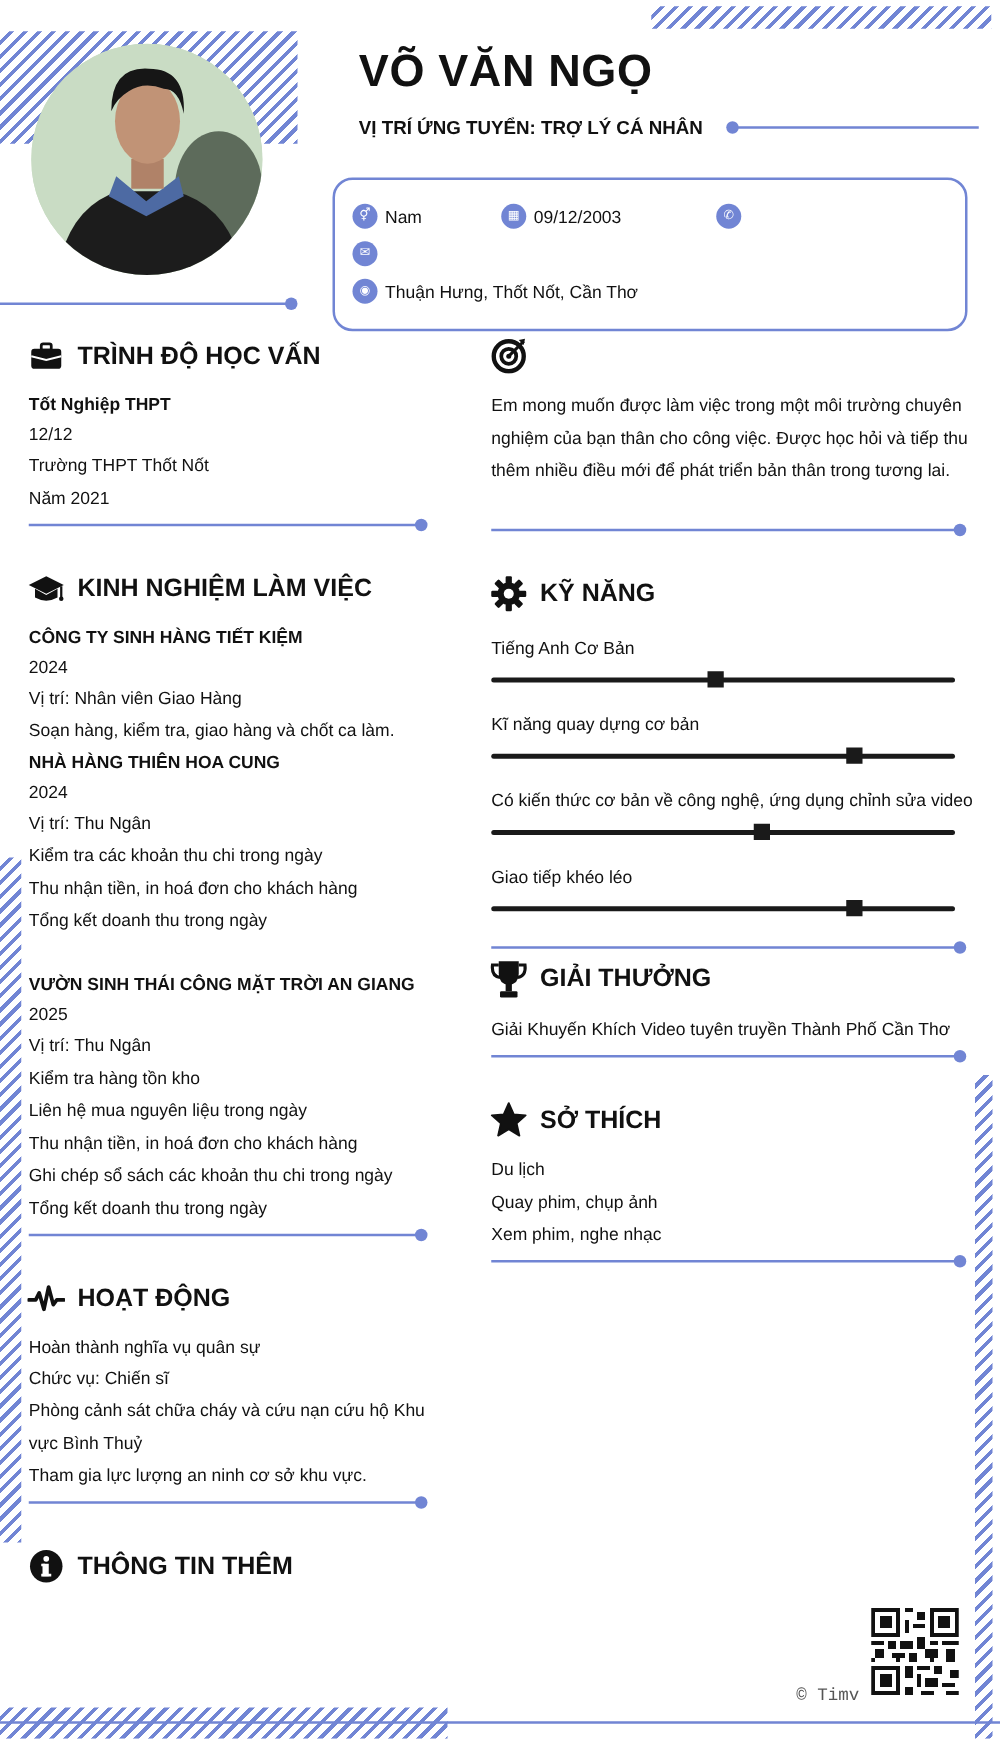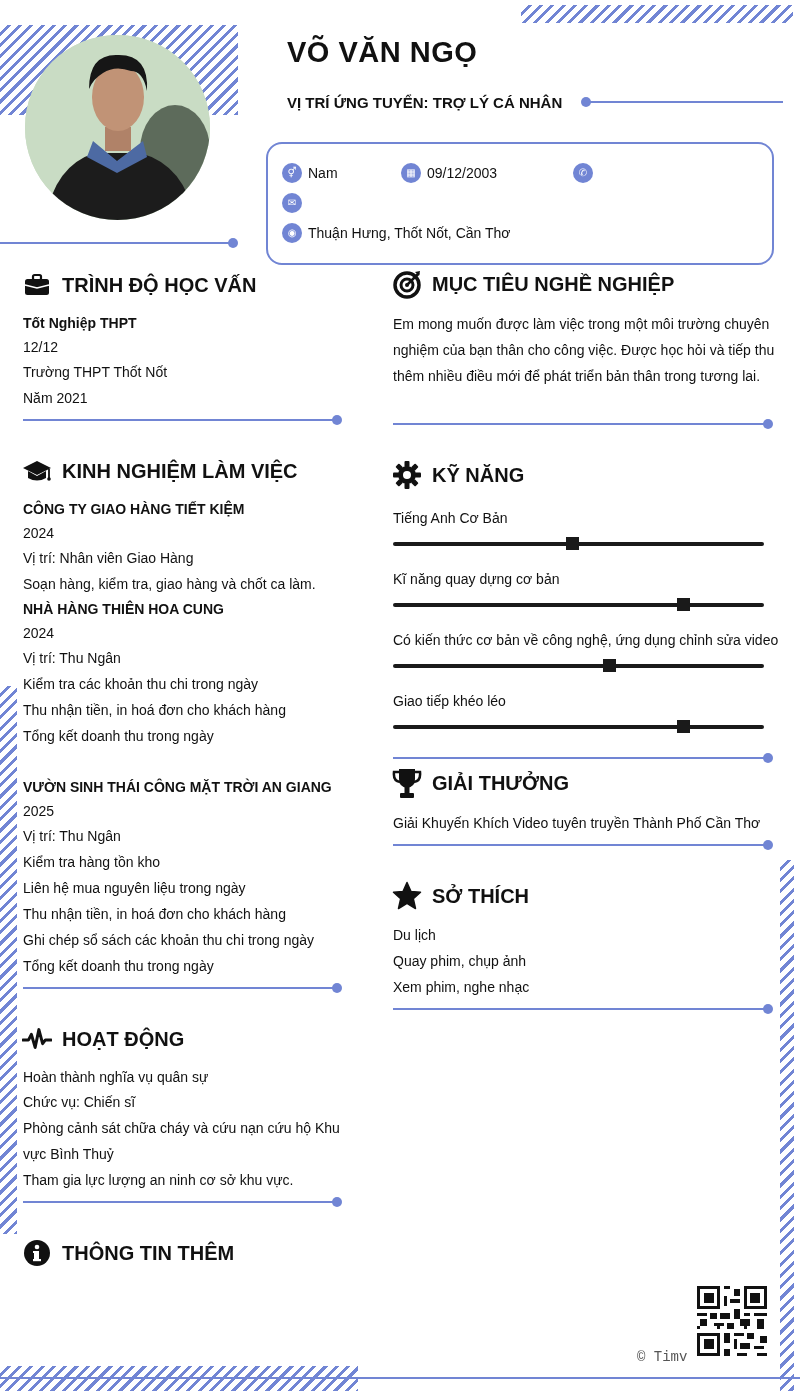--- a/index.html
+++ b/index.html
@@ -19,7 +19,7 @@
 
   .name {
     position: absolute; left: 287px; top: 36px;
-    font-size: 29px; font-weight: bold; letter-spacing: 0.5px; color: #111;
+    font-size: 36px; font-weight: bold; letter-spacing: 0.5px; color: #111;
   }
   .position-row { position: absolute; left: 287px; top: 94px; display: flex; align-items: center; }
   .position { font-size: 15px; font-weight: bold; color: #111; }

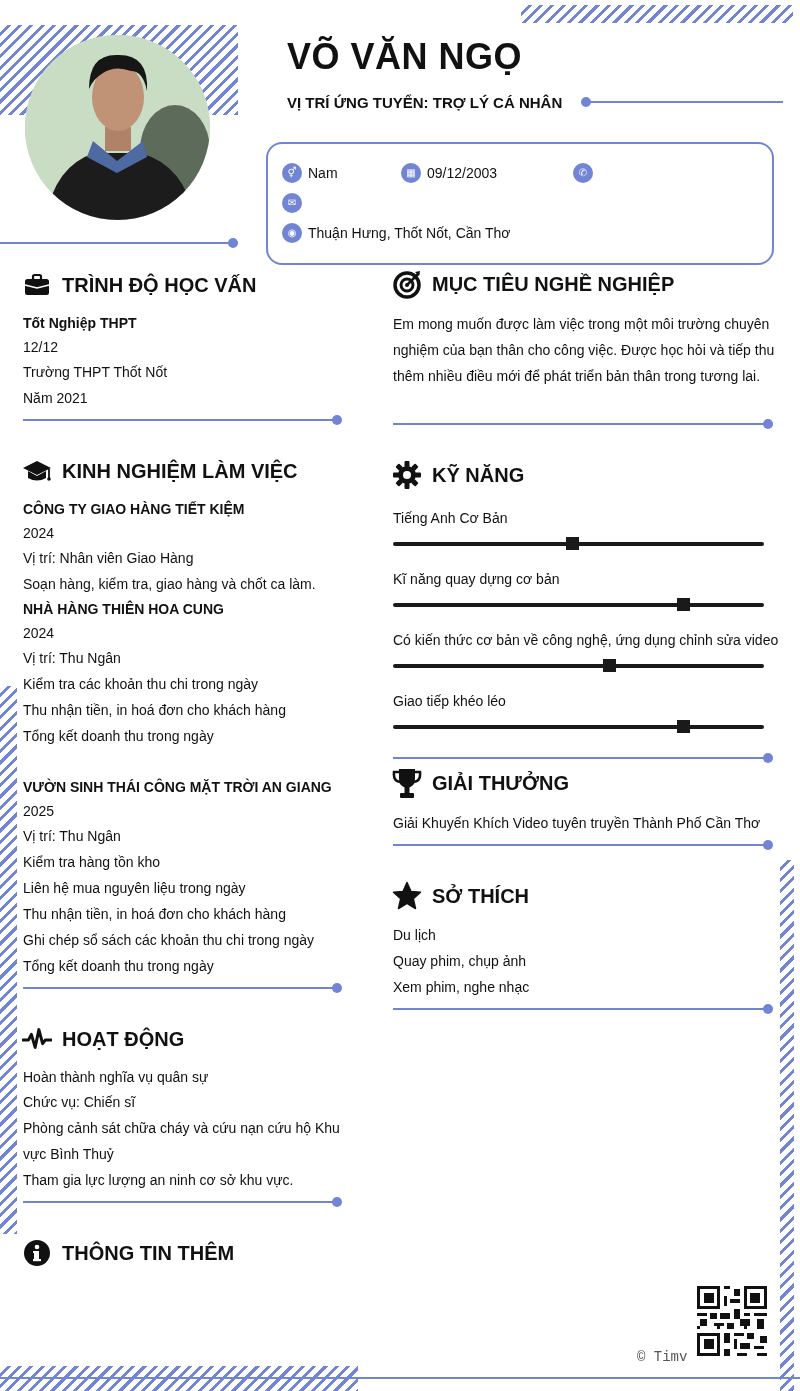--- a/index.html
+++ b/index.html
@@ -132,7 +132,6 @@
         <path d="M23 3 L28 2 L27 7 Z" fill="#111"></path>
       </svg>
   </span>
-  <span>MỤC TIÊU NGHỀ NGHIỆP</span>
 </div>
 <div class="para" style="left:393px; top:311px; width:385px;">
   <div>Em mong muốn được làm việc trong một môi trường chuyên</div>

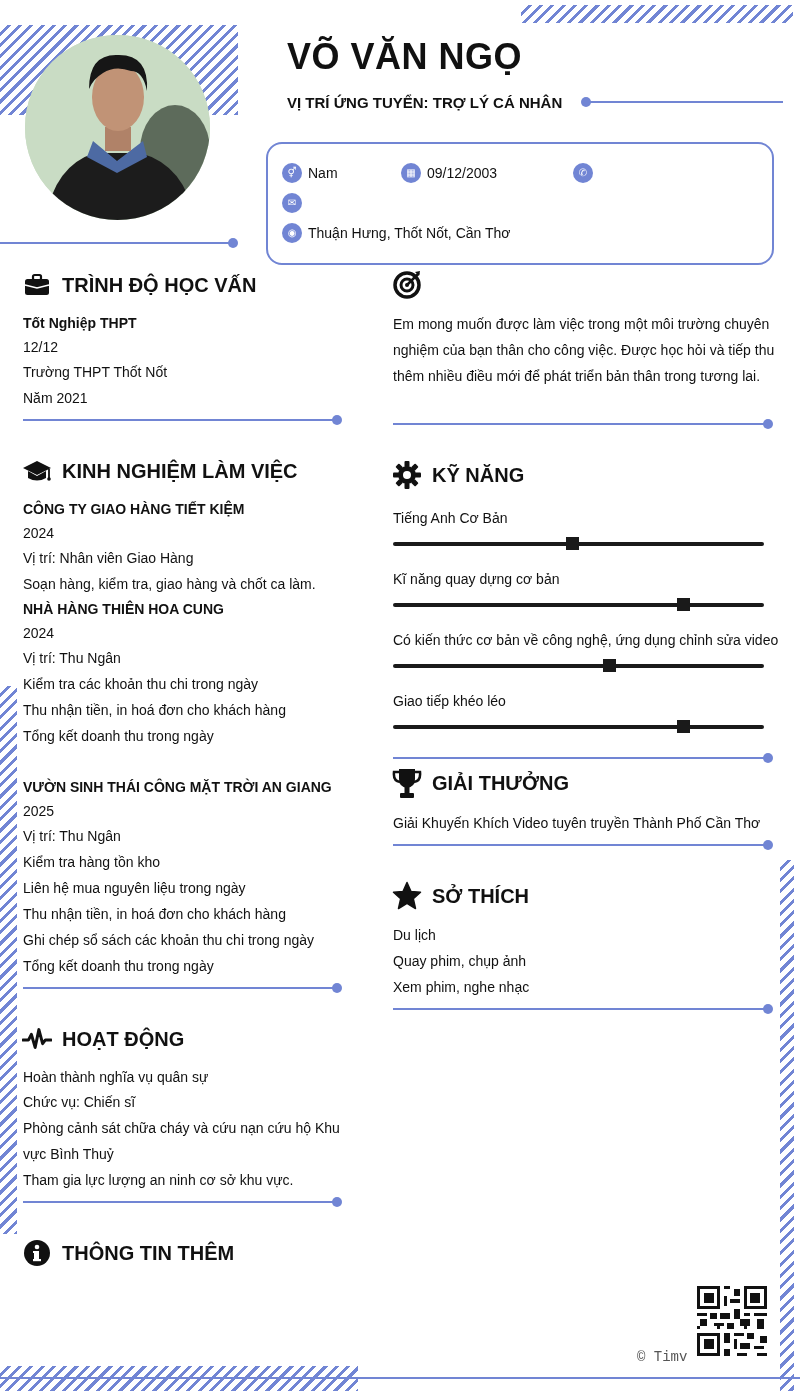--- a/index.html
+++ b/index.html
@@ -153,7 +153,7 @@
   <span>KINH NGHIỆM LÀM VIỆC</span>
 </div>
 
-<div class="txt b" style="left:23px; top:501px;">CÔNG TY GIAO HÀNG TIẾT KIỆM</div>
+<div class="txt b" style="left:23px; top:501px;">CÔNG TY SINH HÀNG TIẾT KIỆM</div>
 <div class="txt" style="left:23px; top:525px;">2024</div>
 <div class="txt" style="left:23px; top:550px;">Vị trí: Nhân viên Giao Hàng</div>
 <div class="txt" style="left:23px; top:576px;">Soạn hàng, kiểm tra, giao hàng và chốt ca làm.</div>

